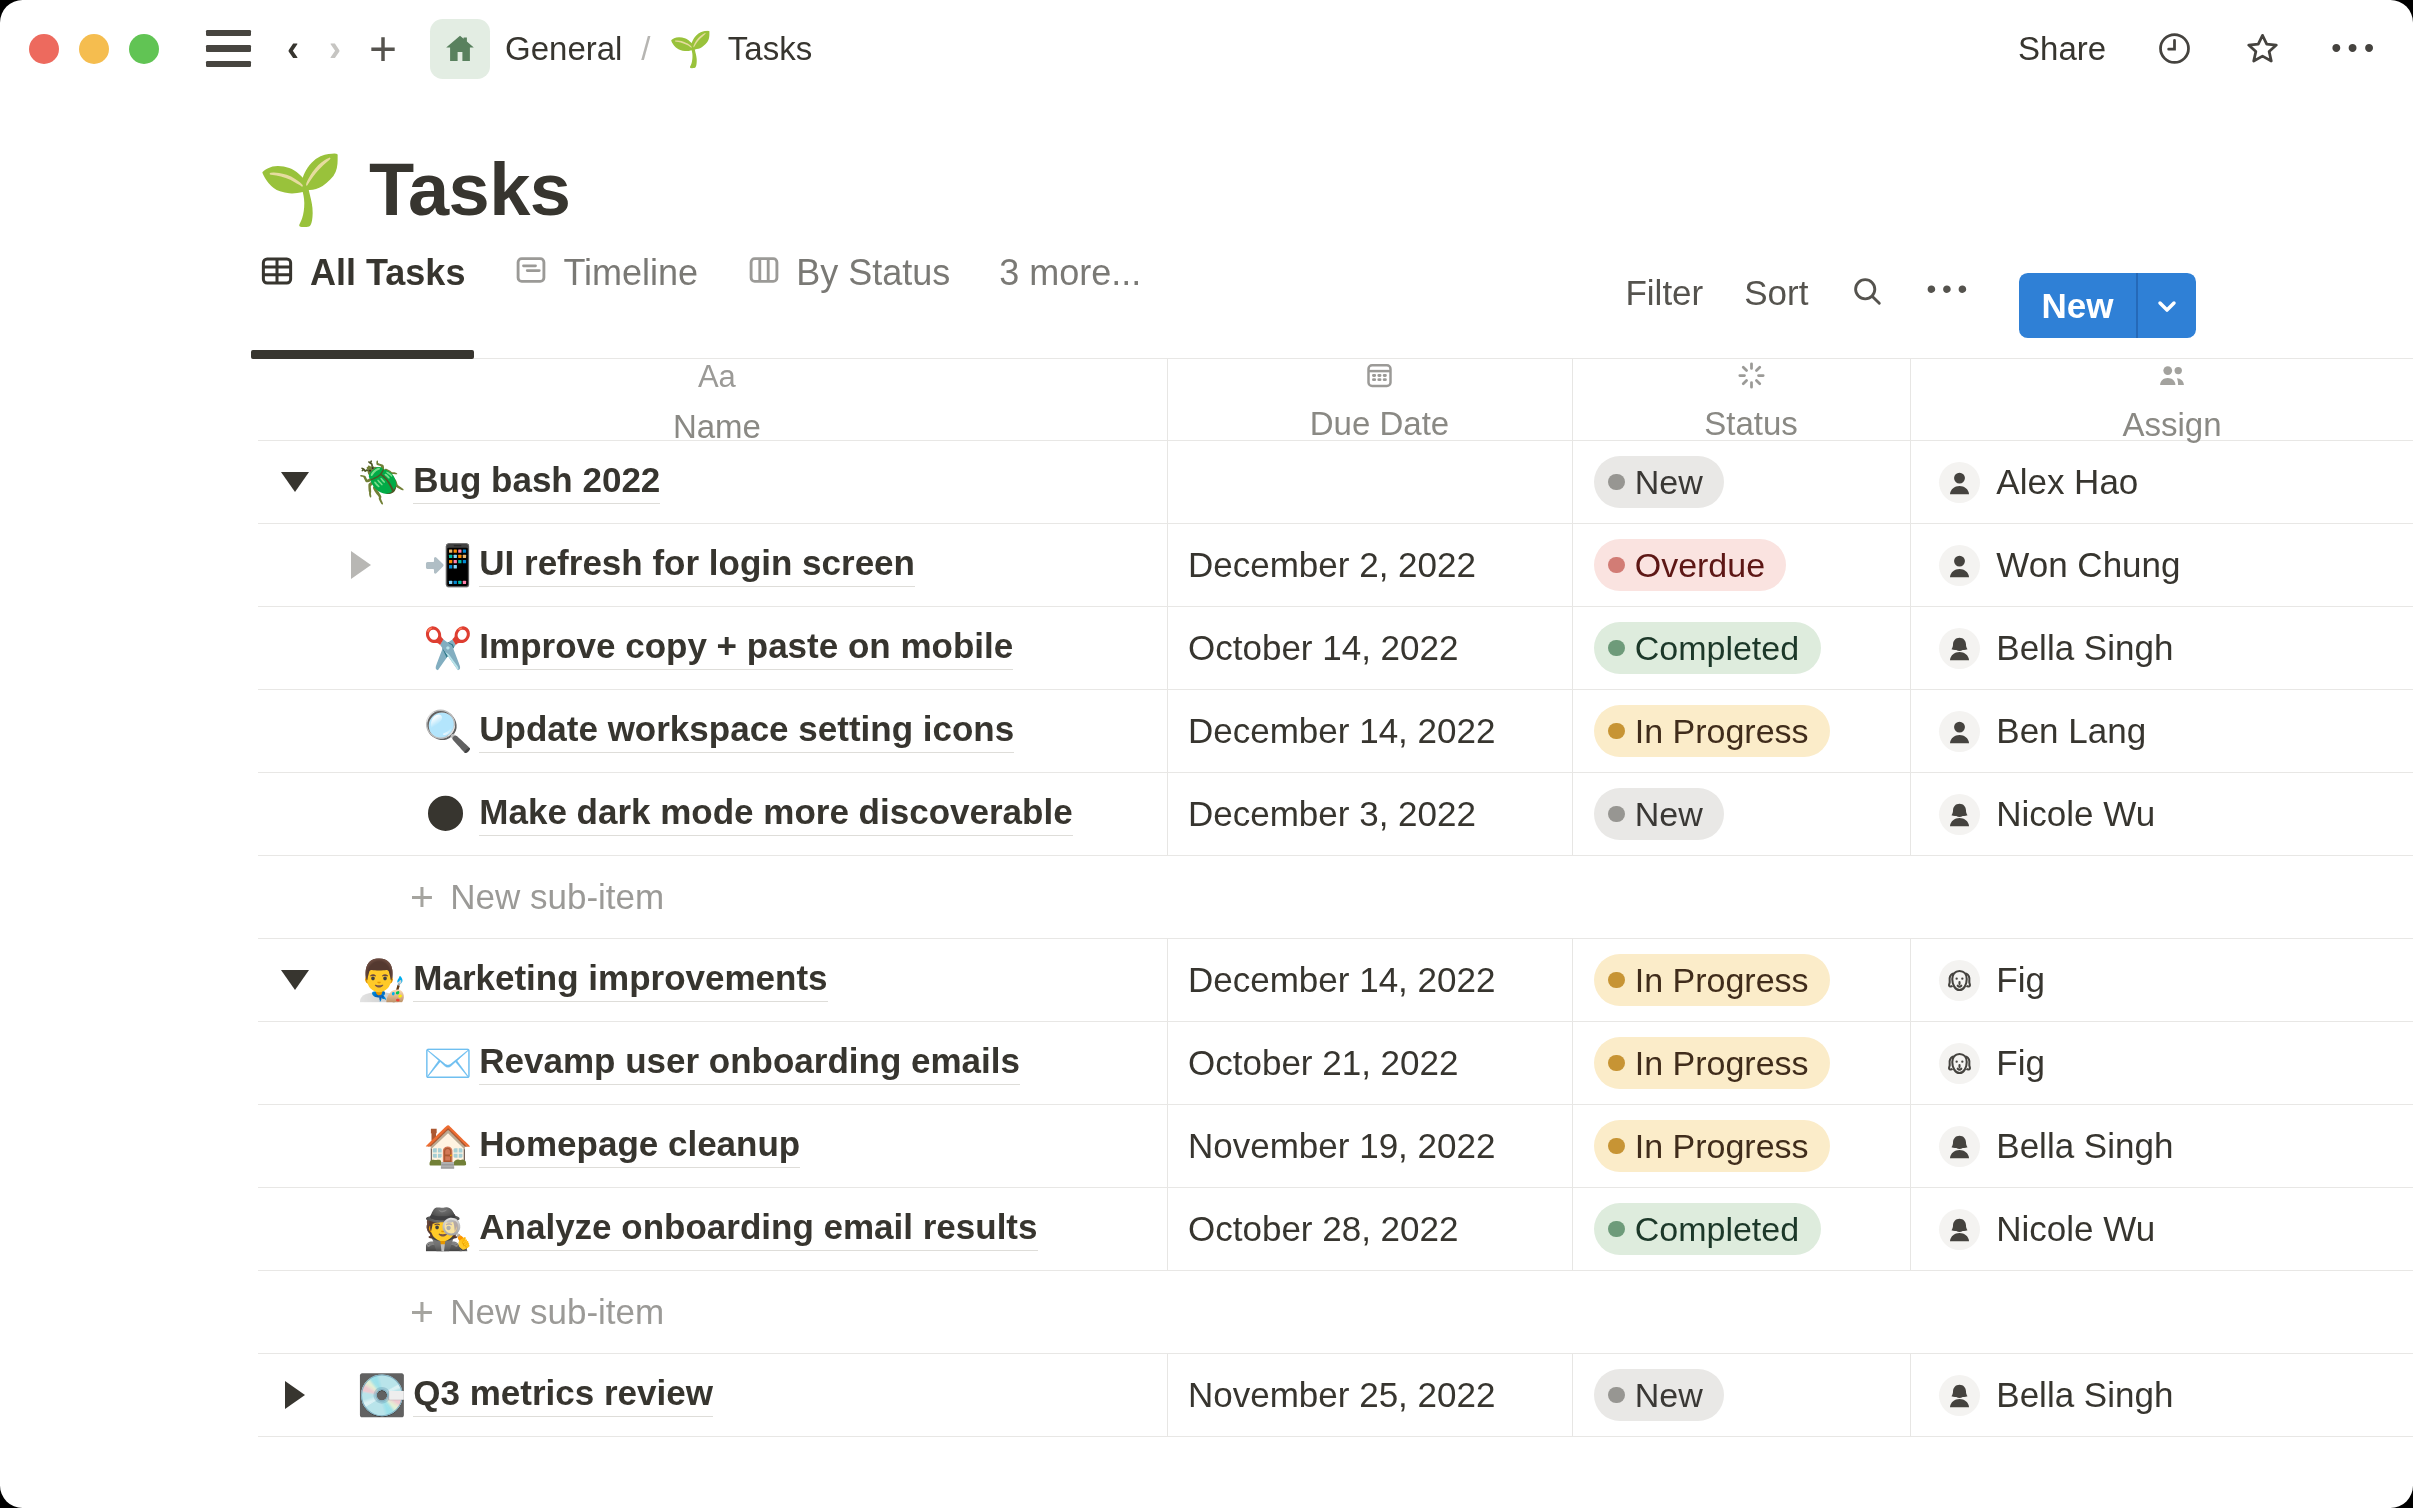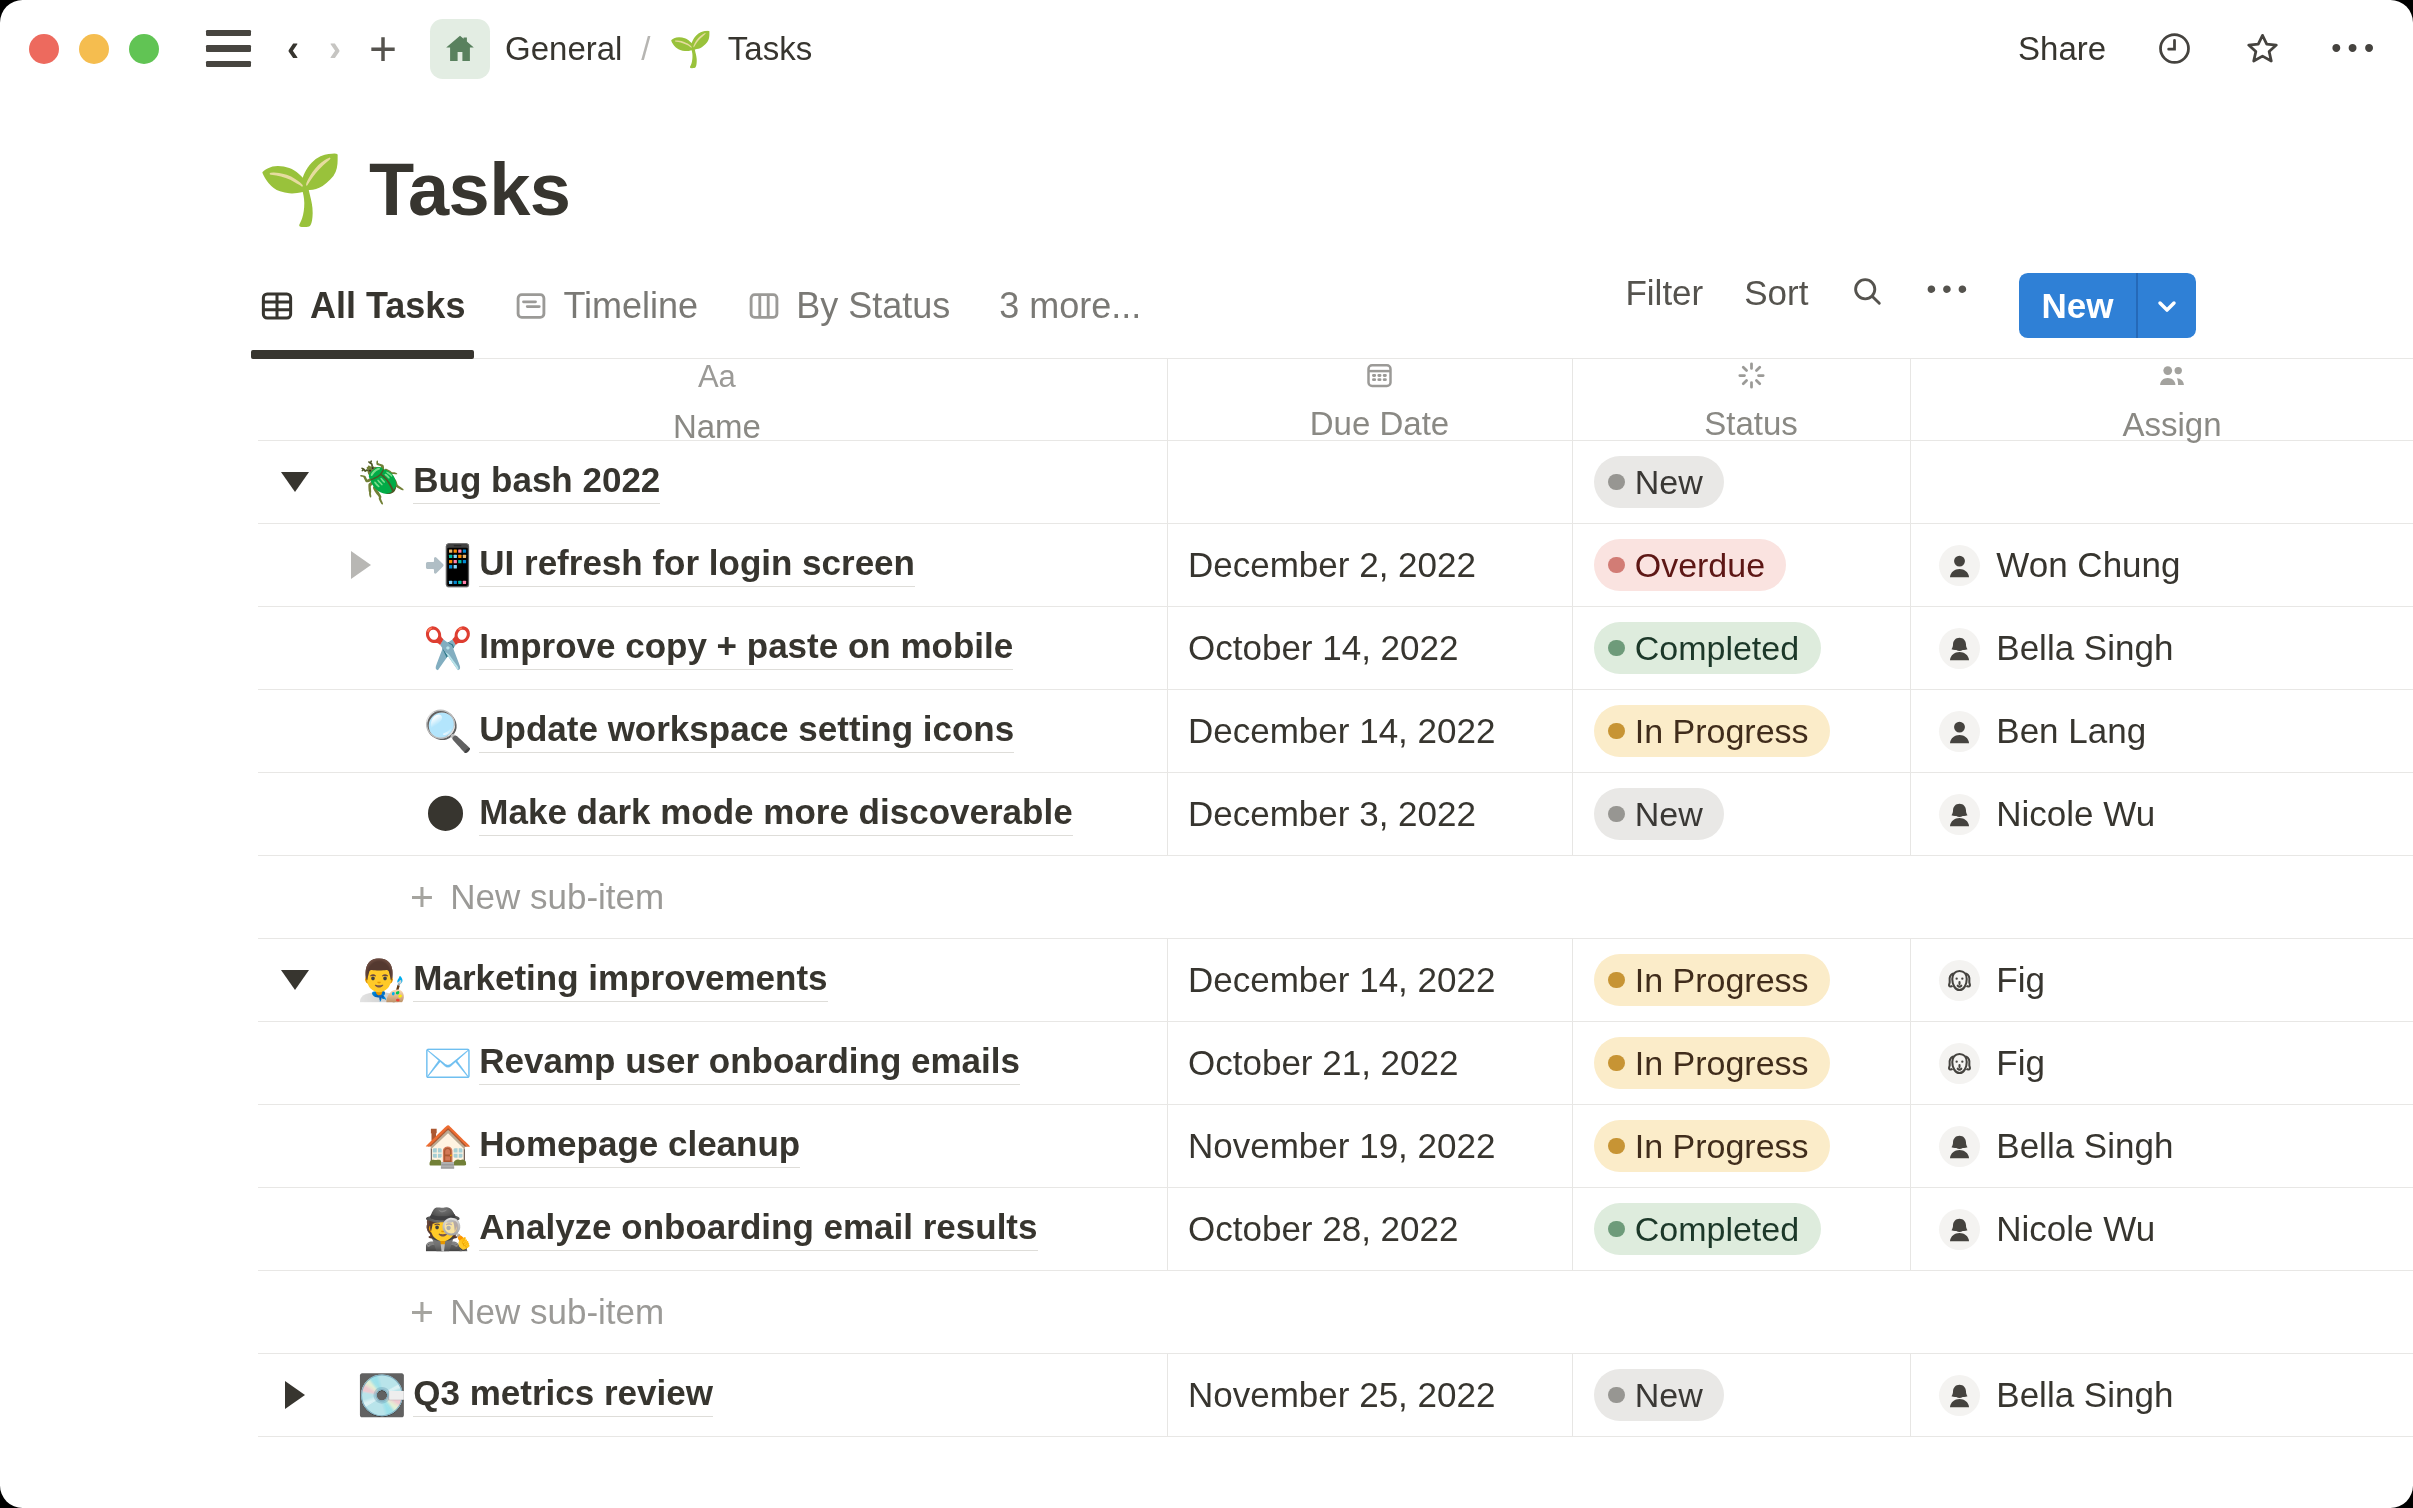--- a/index.html
+++ b/index.html
@@ -34,7 +34,7 @@
 
   .tabsrow { position:relative; height:107px; display:flex; align-items:center; padding-right:217px; }
   .tabsrow::after { content:""; position:absolute; left:0; right:0; bottom:0; height:1.3px; background:#E8E7E5; }
-  .tab { display:flex; align-items:center; gap:14px; margin-right:48px; position:relative; height:100%; cursor:pointer; }
+  .tab { display:flex; align-items:flex-start; gap:14px; margin-right:48px; position:relative; height:100%; cursor:pointer; }
   .tab .tlabel { font-size:36px; color:#7A7975; font-weight:400; white-space:nowrap; }
   .tab.active .tlabel { color:#37352F; font-weight:700; }
   .tab.active::after { content:""; position:absolute; left:-7.5px; right:-8.8px; bottom:0; height:8.8px; background:#37352F; border-radius:1.9px; z-index:2; }

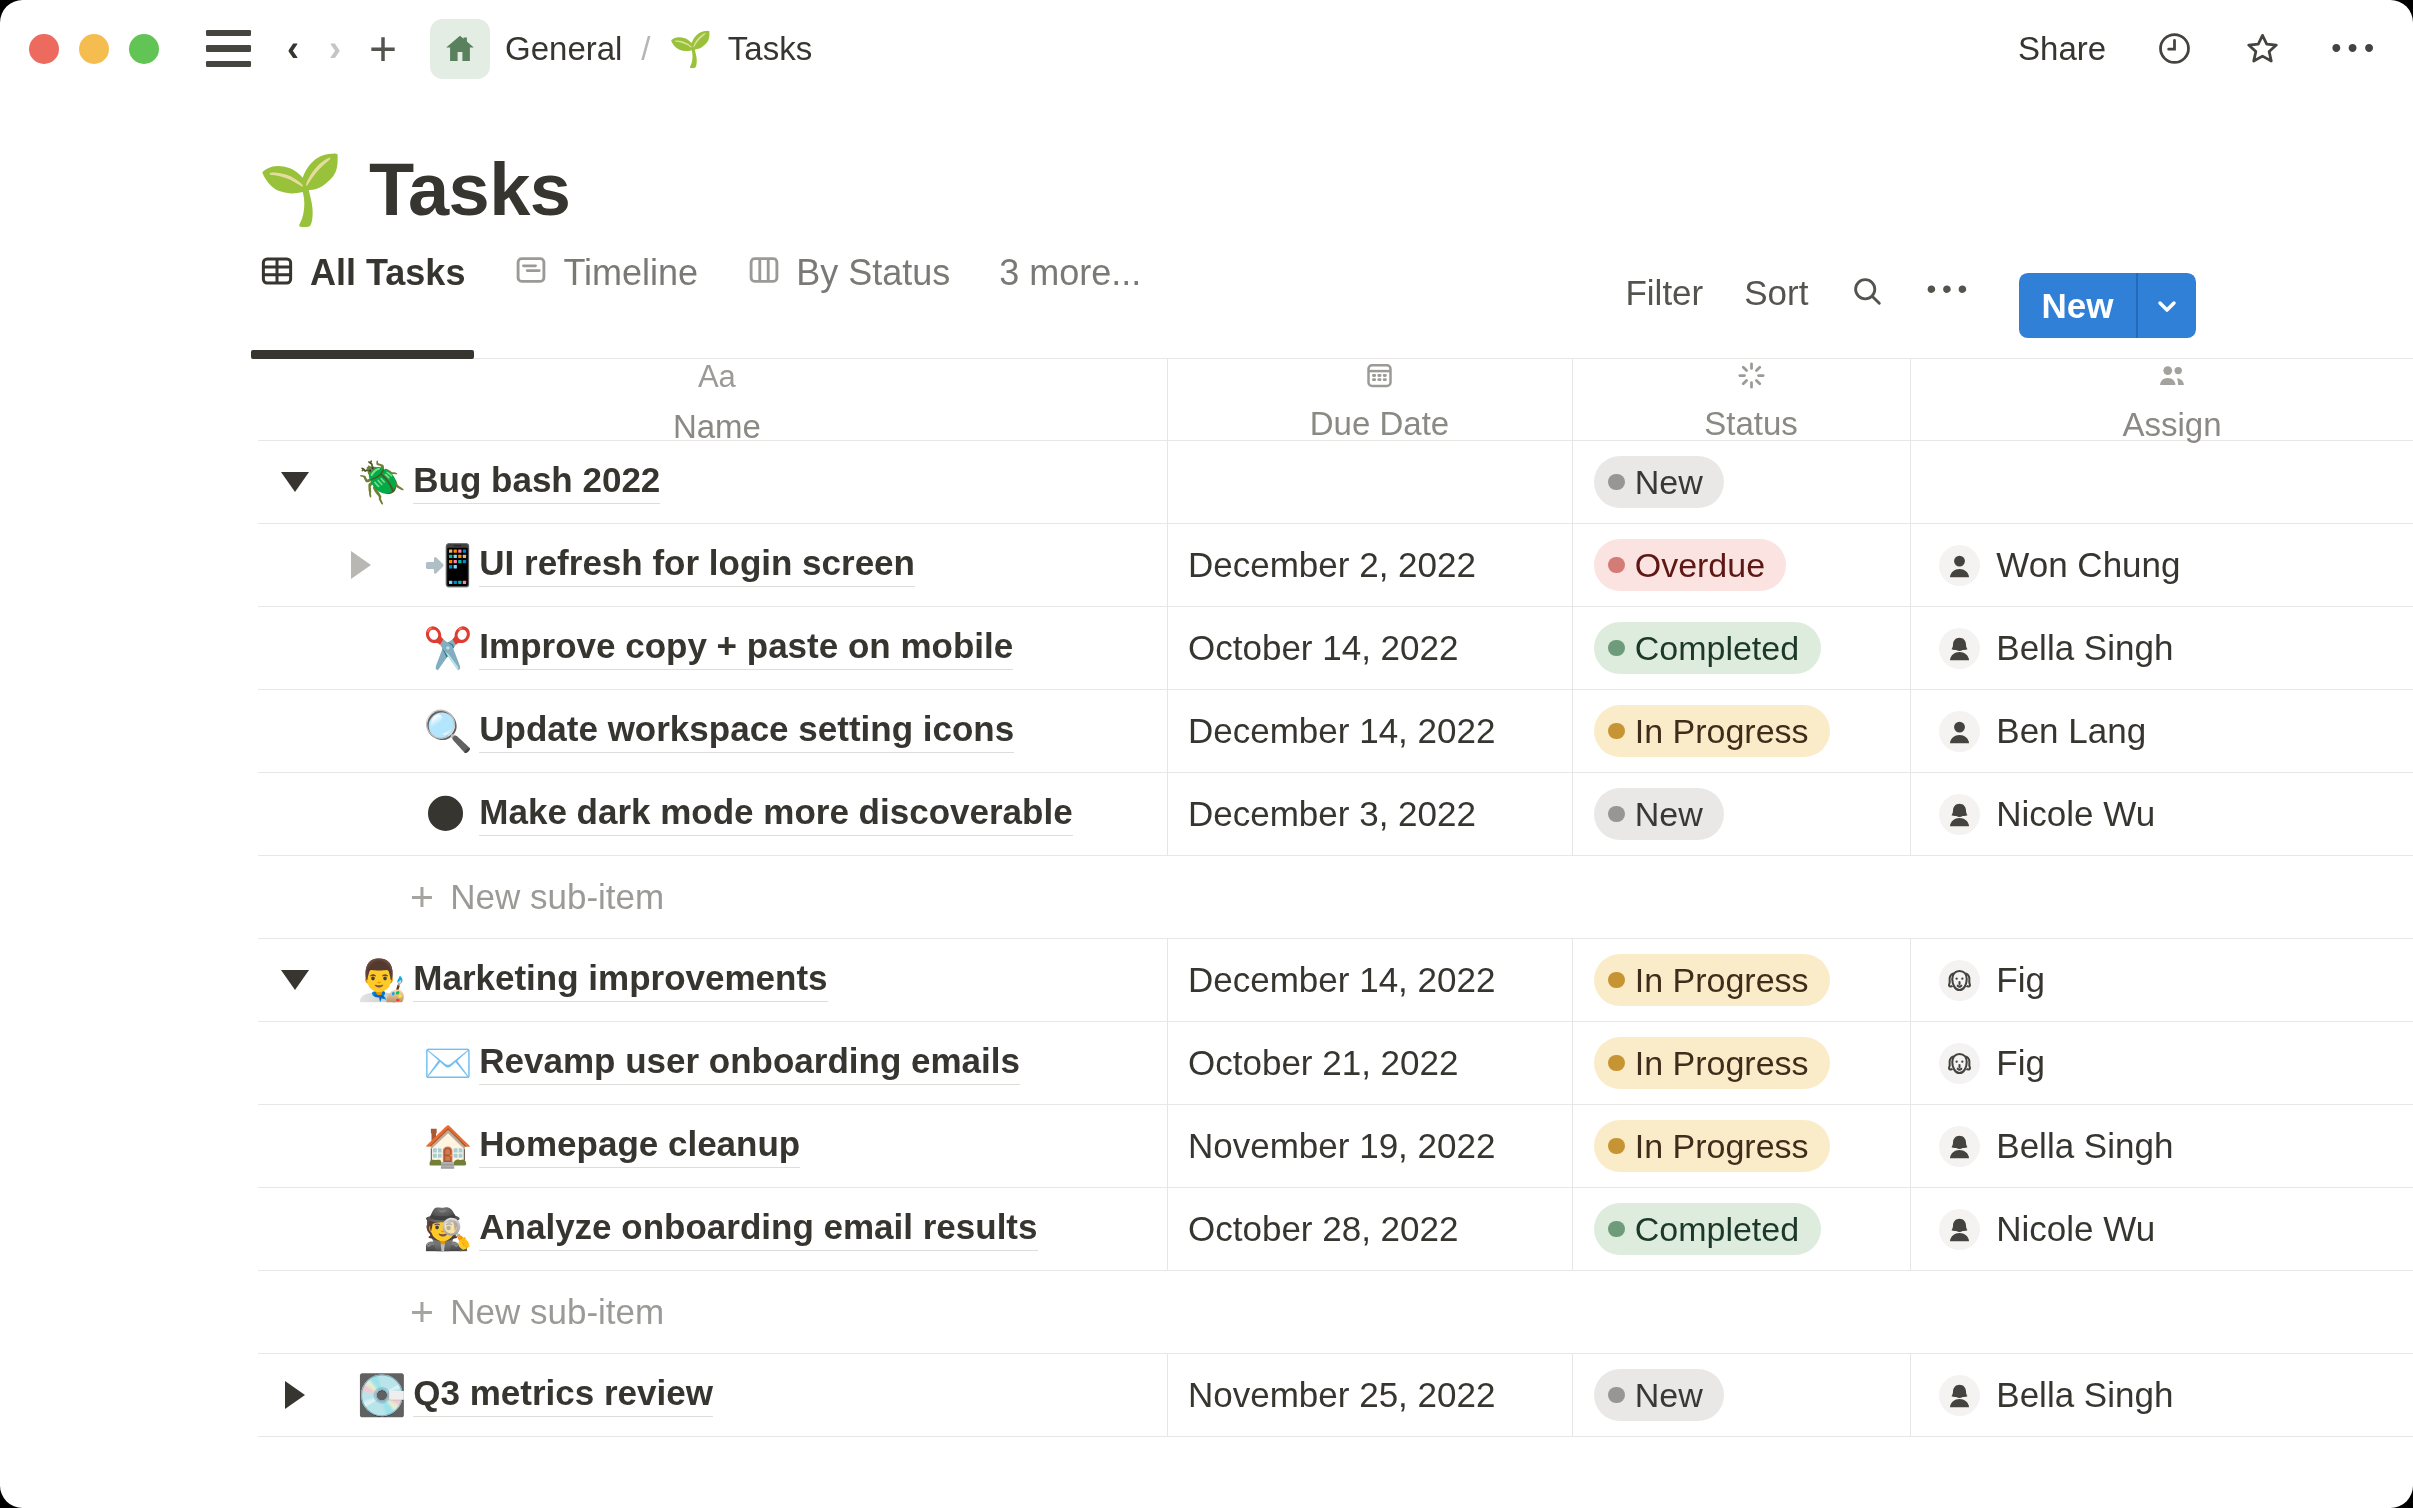--- a/index.html
+++ b/index.html
@@ -238,6 +238,15 @@
               <span>New</span>
             </span>
         </div>
+        <div class="cell c-assign">
+          <span class="avatar">
+              <svg width="31" height="31" viewBox="0 0 24 24" fill="#45433F">
+                <circle cx="12" cy="8.6" r="4.2"></circle>
+                <path d="M4.6 21c.5-4 3.6-6.3 7.4-6.3s6.9 2.3 7.4 6.3z"></path>
+              </svg>
+            </span>
+          <span>Alex Hao</span>
+        </div>
       </div>
 
       <div class="trow">

